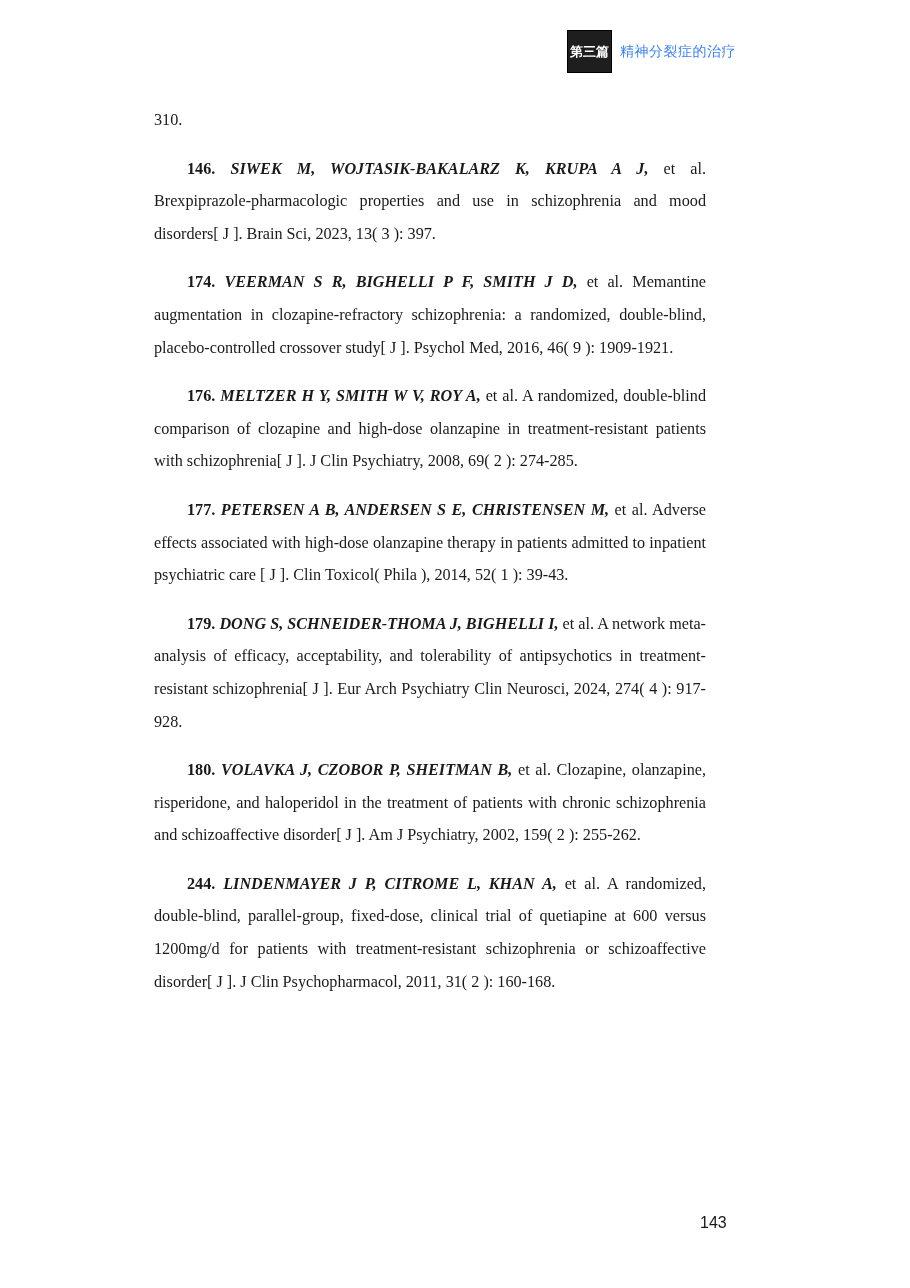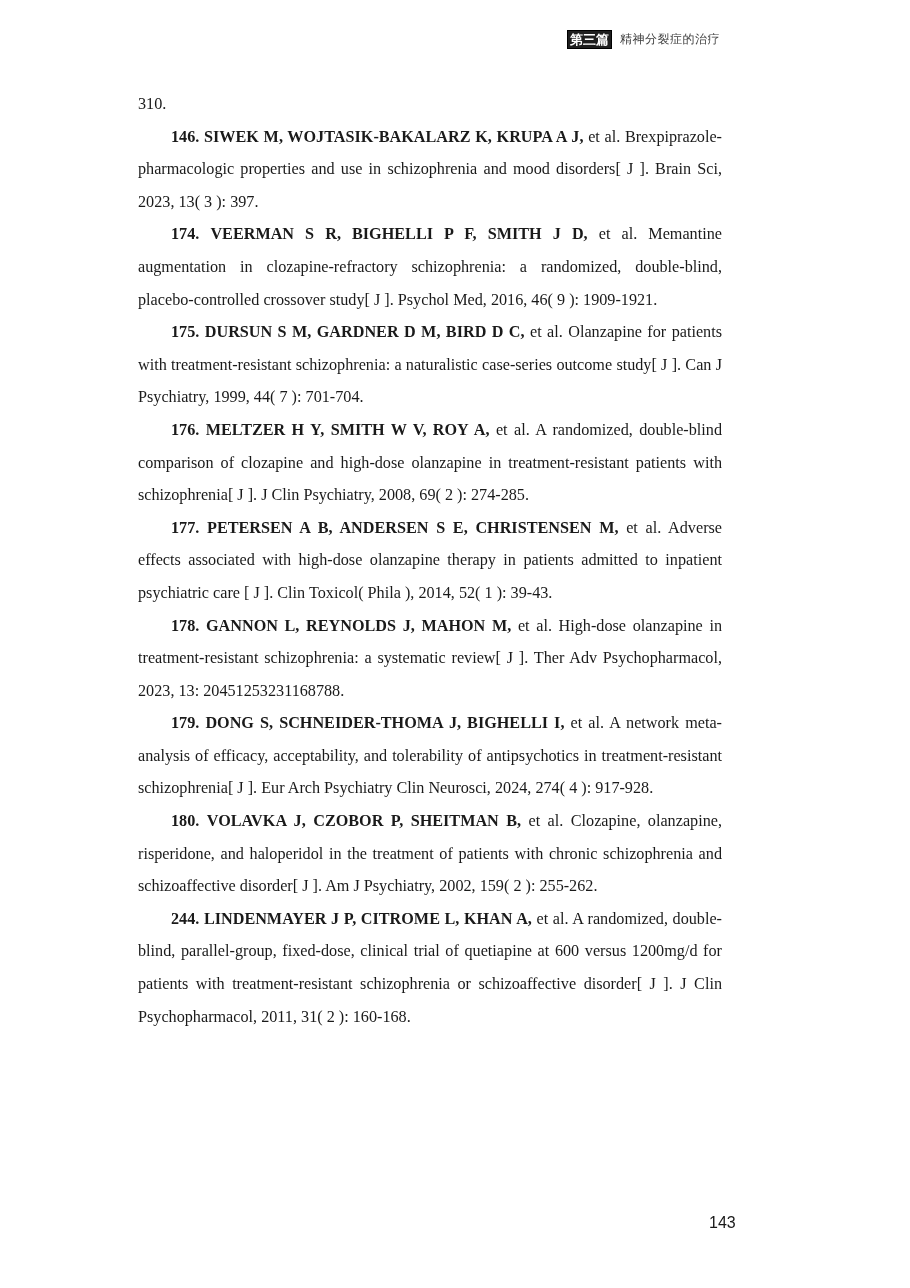--- a/index.html
+++ b/index.html
@@ -16,7 +16,7 @@
     .part-box {
       background: #1e1e1e; color: #ffffff;
       font-size: 13px; font-weight: bold; line-height: 17px;
-      padding: 0 2px; letter-spacing: 0px;
+      padding: 12px 2px; letter-spacing: 0px;
       border: 1px solid #000;
     }
     .chapter-title { font-size: 12px; color: #404040; letter-spacing: 0.5px; }

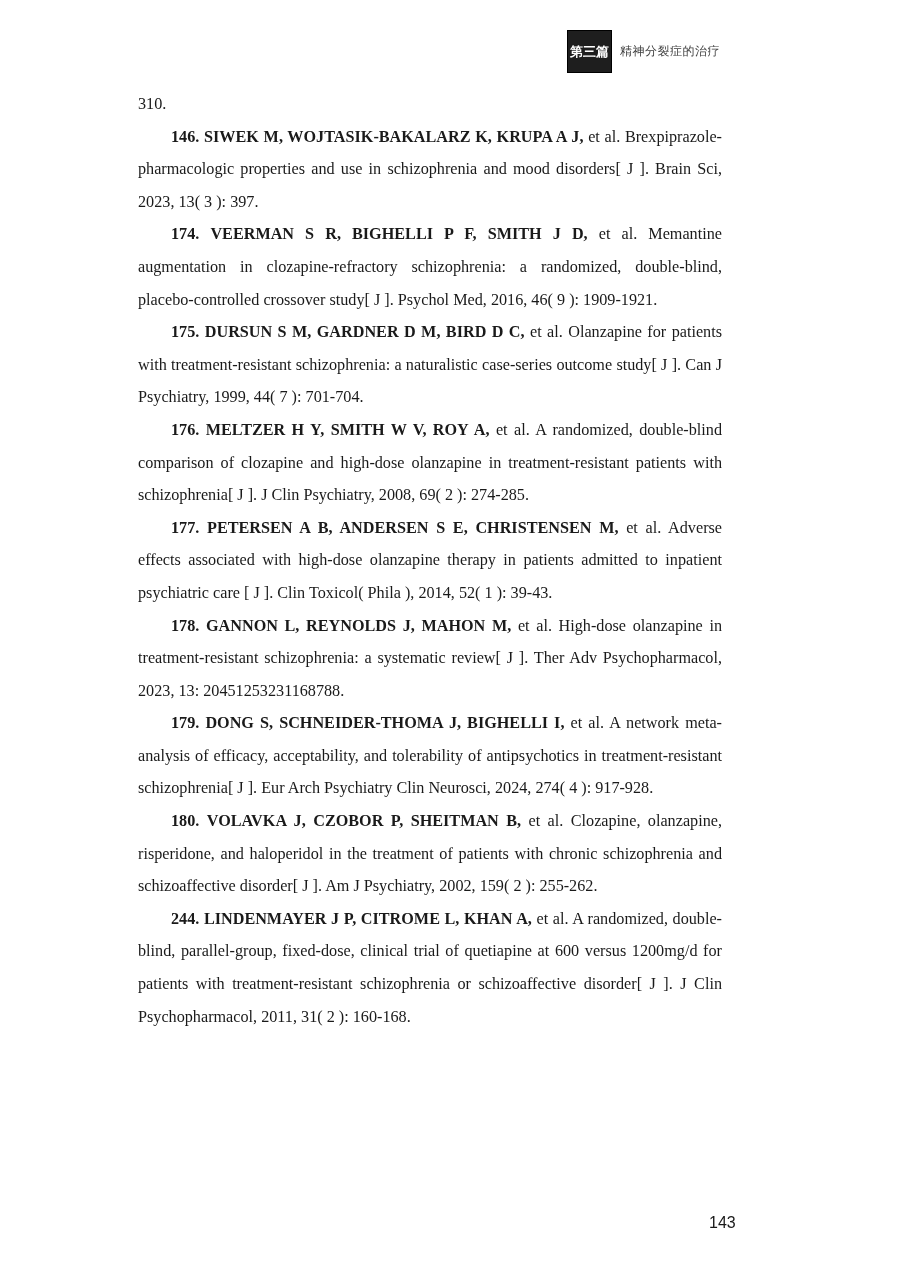--- a/index.html
+++ b/index.html
@@ -19,7 +19,7 @@
       padding: 12px 2px; letter-spacing: 0px;
       border: 1px solid #000;
     }
-    .chapter-title { font-size: 12px; color: #404040; letter-spacing: 0.5px; }
+    .chapter-title { font-size: 14px; color: #3b82f6; letter-spacing: 0.5px; }
     .body-text {
       position: absolute; left: 138px; top: 88px; width: 584px;
       font-size: 16.2px; line-height: 32.6px;

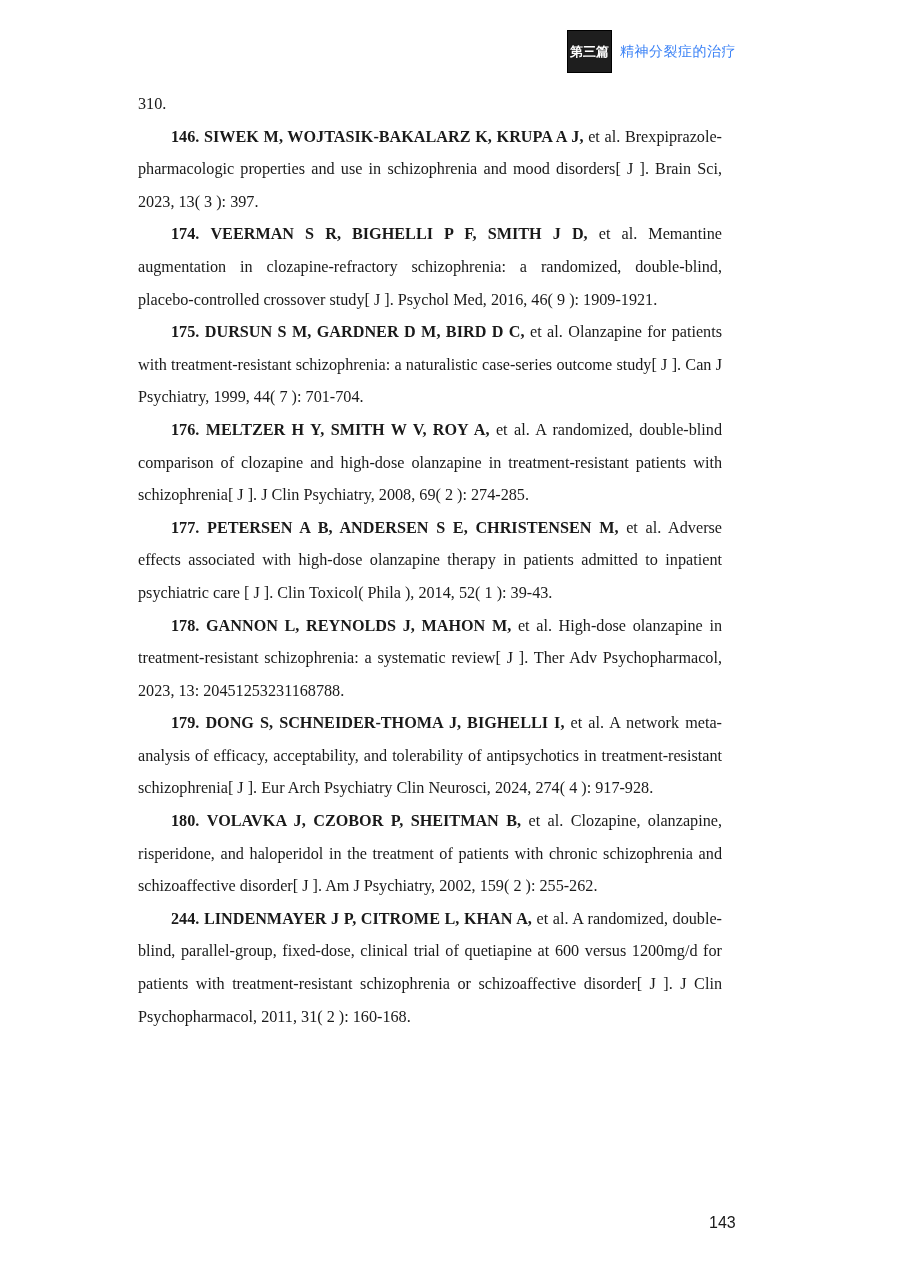--- a/index.html
+++ b/index.html
@@ -25,7 +25,7 @@
       font-size: 16.2px; line-height: 32.6px;
       text-align: justify;
     }
-    .body-text p { margin: 0; }
+    .body-text p { margin: 16px; }
     .continuation { text-indent: 0; }
     .ref { text-indent: 33px; }
     .ref .num { font-weight: bold; }

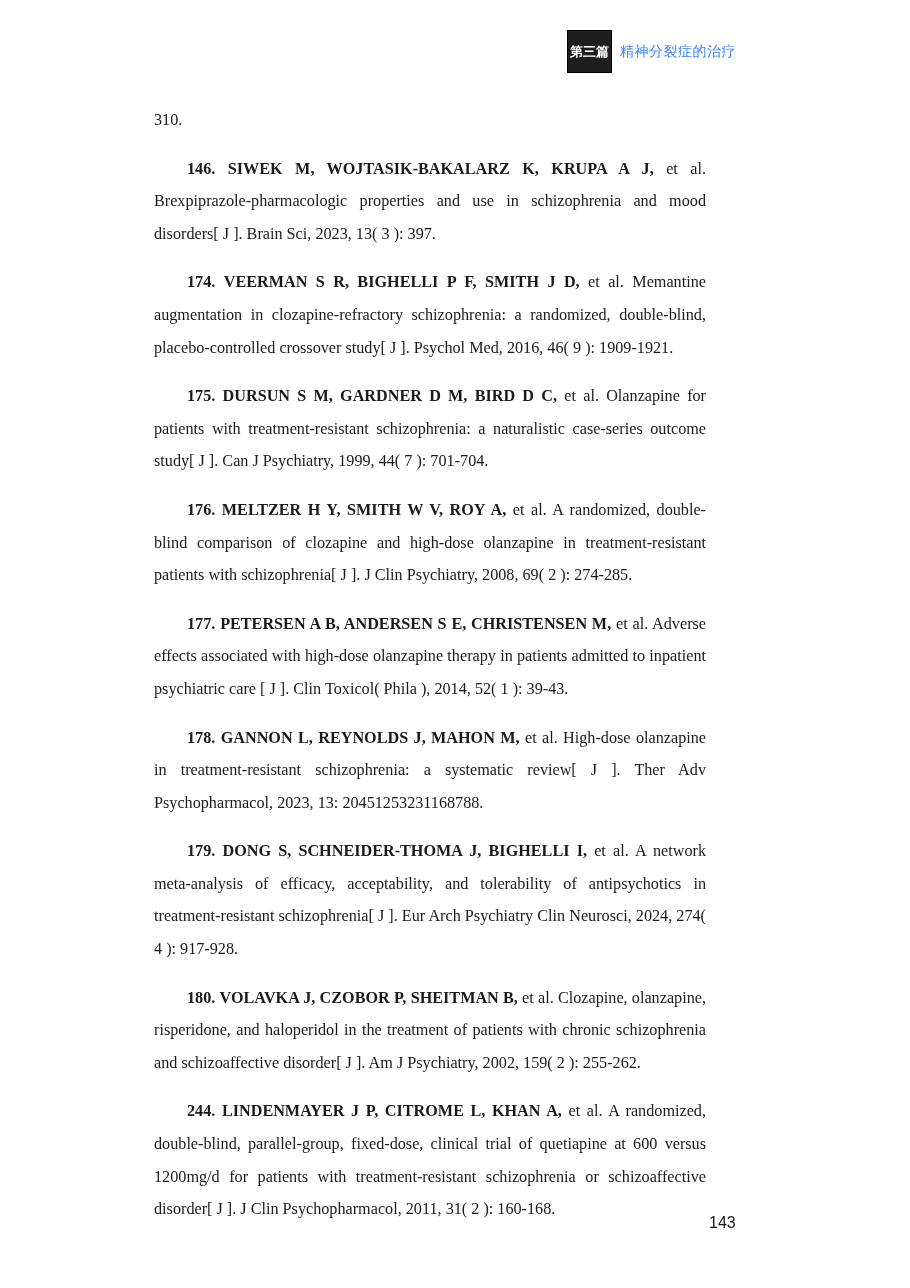--- a/index.html
+++ b/index.html
@@ -29,7 +29,7 @@
     .continuation { text-indent: 0; }
     .ref { text-indent: 33px; }
     .ref .num { font-weight: bold; }
-    .ref .authors { font-weight: bold; }
+    .ref .authors { font-weight: bold; font-style: italic; }
     .page-number {
       position: absolute; top: 1214px; left: 700px;
       font-size: 16px; font-family: "Liberation Sans", sans-serif; margin-left: 9px;

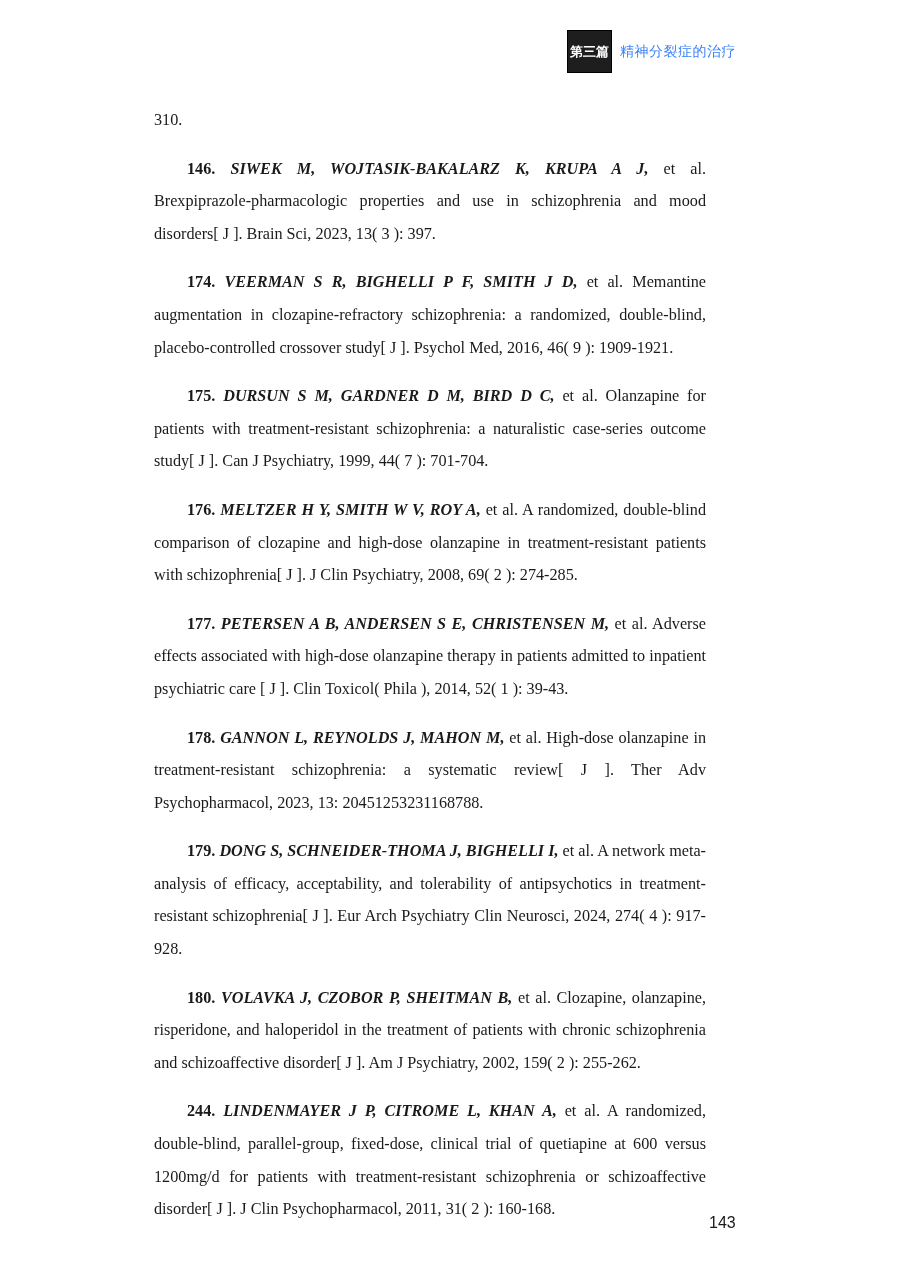--- a/index.html
+++ b/index.html
@@ -55,10 +55,6 @@
     <span class="authors">VEERMAN S R, BIGHELLI P F, SMITH J D,</span><span> et al. Memantine augmentation in clozapine-refractory schizophrenia: a randomized, double-blind, placebo-controlled crossover study[ J ]. Psychol Med, 2016, 46( 9 ): 1909-1921.</span>
   </p>
   <p class="ref">
-    <span class="num">175.</span>
-    <span class="authors">DURSUN S M, GARDNER D M, BIRD D C,</span><span> et al. Olanzapine for patients with treatment-resistant schizophrenia: a naturalistic case-series outcome study[ J ]. Can J Psychiatry, 1999, 44( 7 ): 701-704.</span>
-  </p>
-  <p class="ref">
     <span class="num">176.</span>
     <span class="authors">MELTZER H Y, SMITH W V, ROY A,</span><span> et al. A randomized, double-blind comparison of clozapine and high-dose olanzapine in treatment-resistant patients with schizophrenia[ J ]. J Clin Psychiatry, 2008, 69( 2 ): 274-285.</span>
   </p>

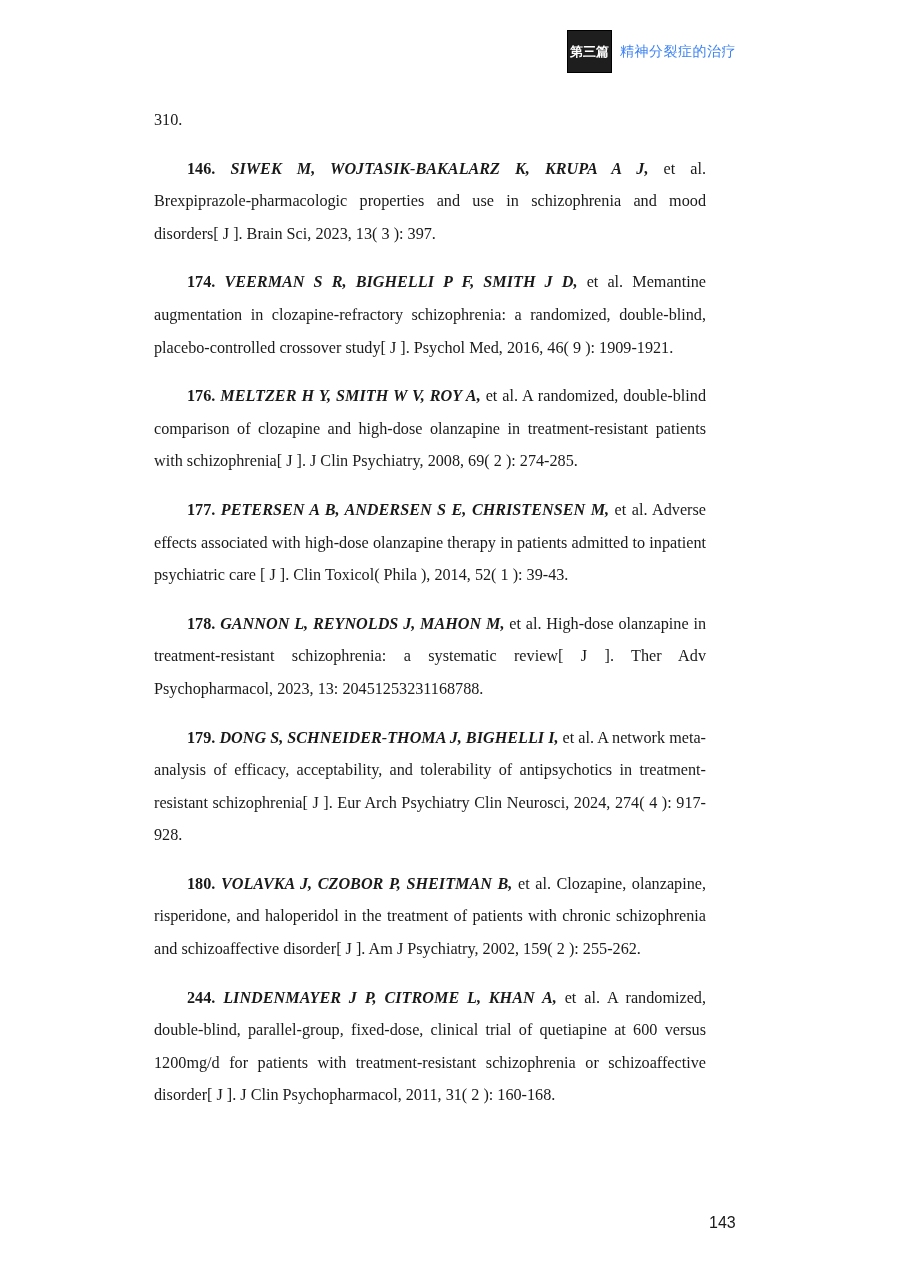--- a/index.html
+++ b/index.html
@@ -63,10 +63,6 @@
     <span class="authors">PETERSEN A B, ANDERSEN S E, CHRISTENSEN M,</span><span> et al. Adverse effects associated with high-dose olanzapine therapy in patients admitted to inpatient psychiatric care [ J ]. Clin Toxicol( Phila ), 2014, 52( 1 ): 39-43.</span>
   </p>
   <p class="ref">
-    <span class="num">178.</span>
-    <span class="authors">GANNON L, REYNOLDS J, MAHON M,</span><span> et al. High-dose olanzapine in treatment-resistant schizophrenia: a systematic review[ J ]. Ther Adv Psychopharmacol, 2023, 13: 20451253231168788.</span>
-  </p>
-  <p class="ref">
     <span class="num">179.</span>
     <span class="authors">DONG S, SCHNEIDER-THOMA J, BIGHELLI I,</span><span> et al. A network meta-analysis of efficacy, acceptability, and tolerability of antipsychotics in treatment-resistant schizophrenia[ J ]. Eur Arch Psychiatry Clin Neurosci, 2024, 274( 4 ): 917-928.</span>
   </p>

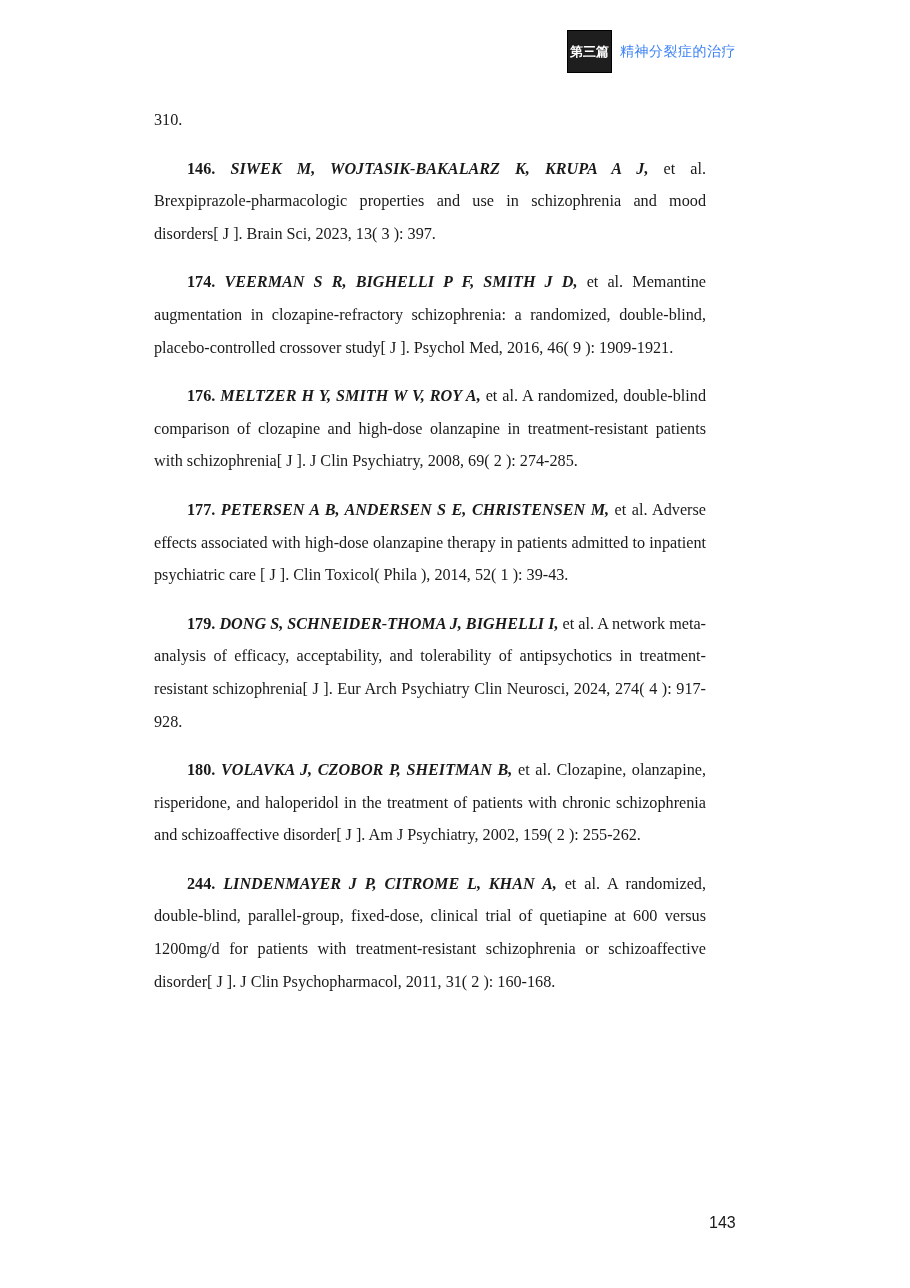--- a/index.html
+++ b/index.html
@@ -32,7 +32,7 @@
     .ref .authors { font-weight: bold; font-style: italic; }
     .page-number {
       position: absolute; top: 1214px; left: 700px;
-      font-size: 16px; font-family: "Liberation Sans", sans-serif; margin-left: 9px;
+      font-size: 16px; font-family: "Liberation Sans", sans-serif;
     }
   </style>
 </head>

